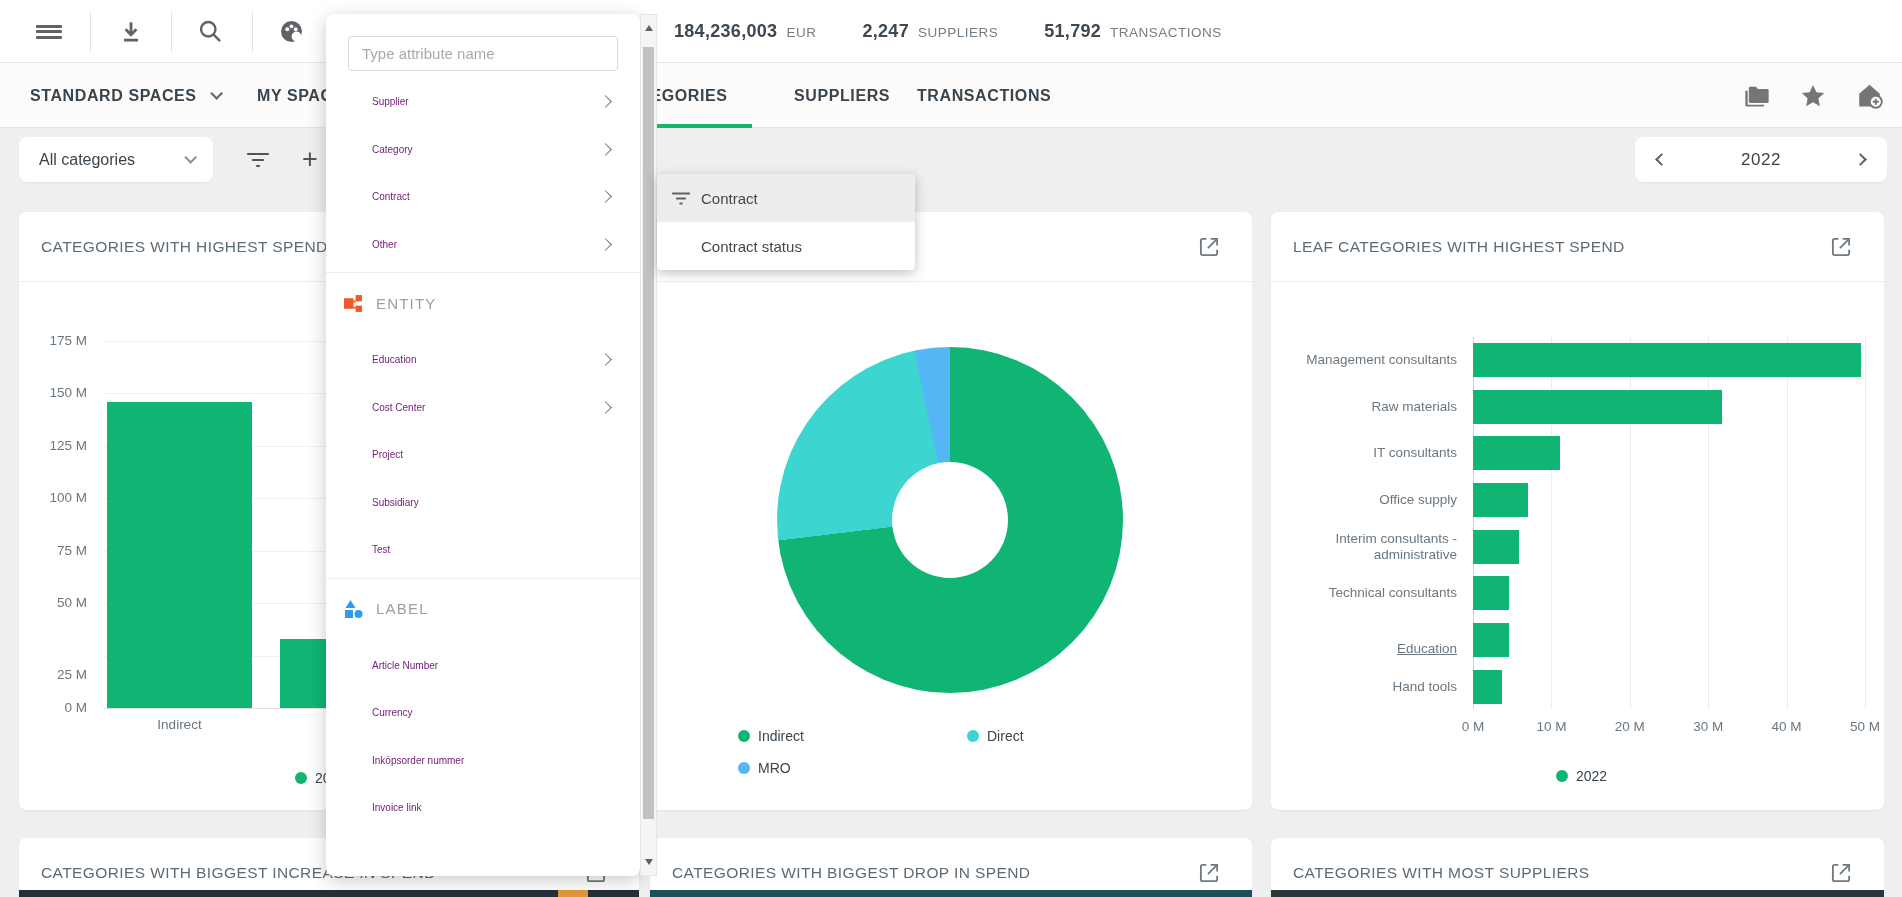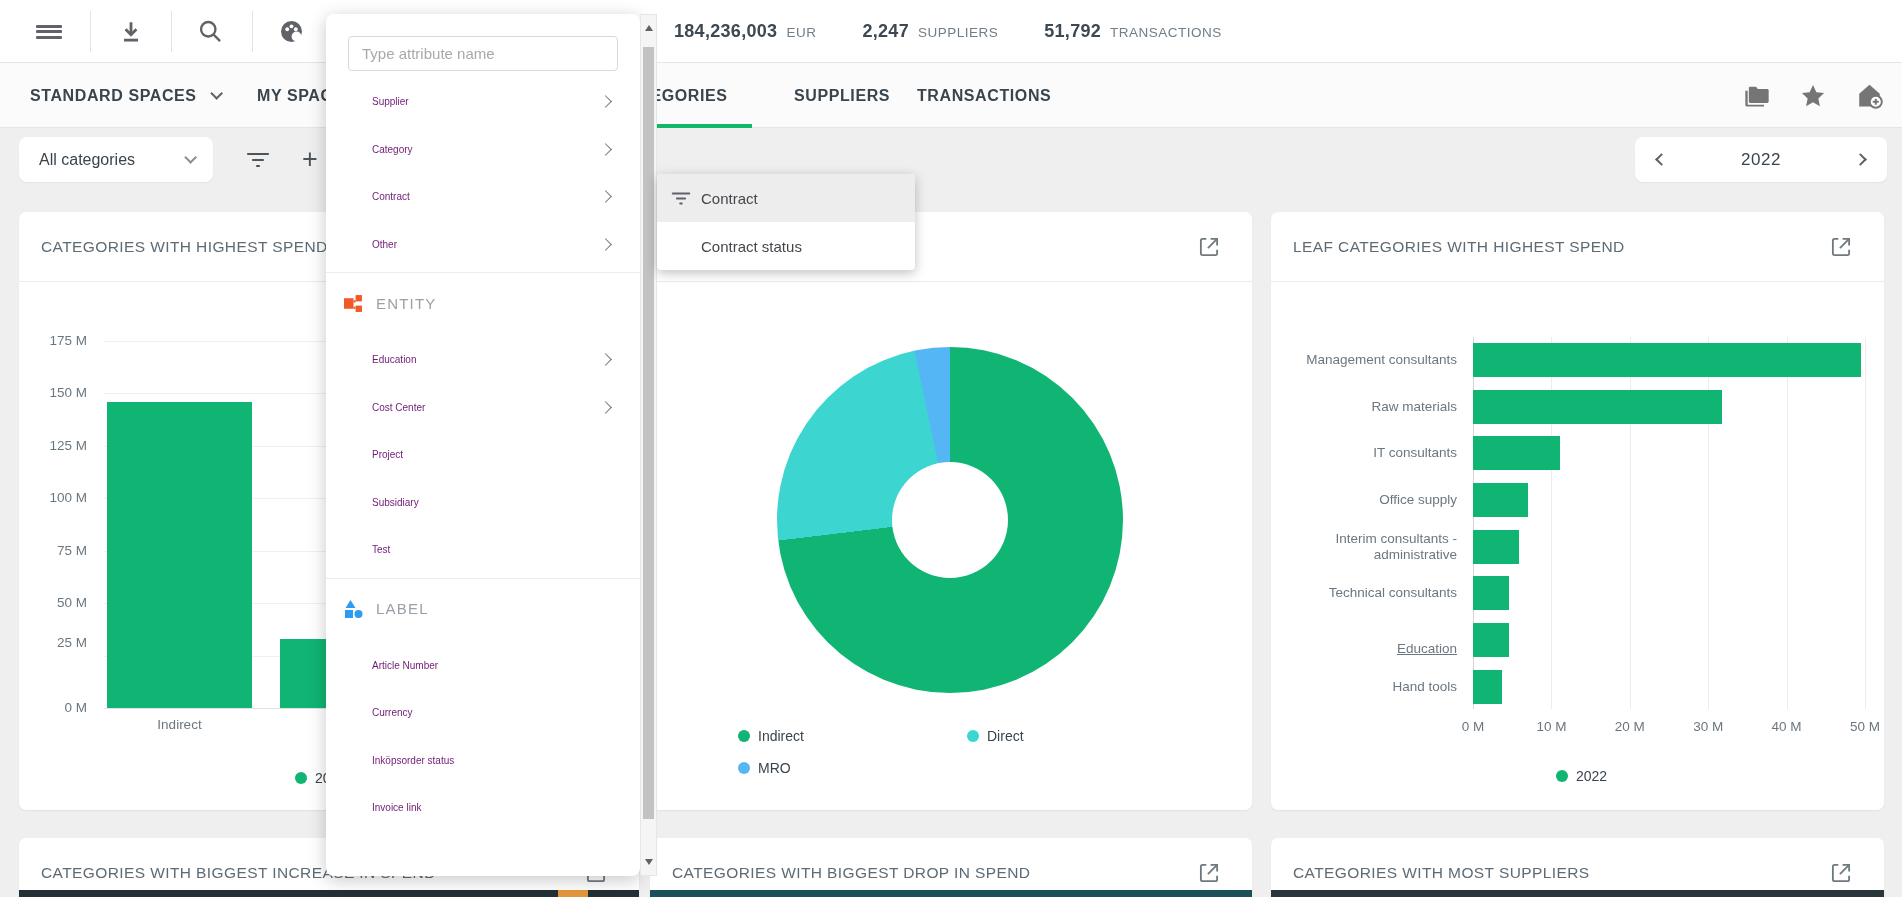--- a/index.html
+++ b/index.html
@@ -255,7 +255,7 @@
       <div class="c1-grid base" style="top: 426px;"></div>
       <div class="c1-ylab" style="top: 418px;">0 M</div>
       <div class="c1-grid" style="top: 373.57px;"></div>
-      <div class="c1-ylab" style="top: 353px;">25 M</div>
+      <div class="c1-ylab" style="top: 385px;">25 M</div>
       <div class="c1-grid" style="top: 321.14px;"></div>
       <div class="c1-ylab" style="top: 313.14px;">50 M</div>
       <div class="c1-grid" style="top: 268.71px;"></div>

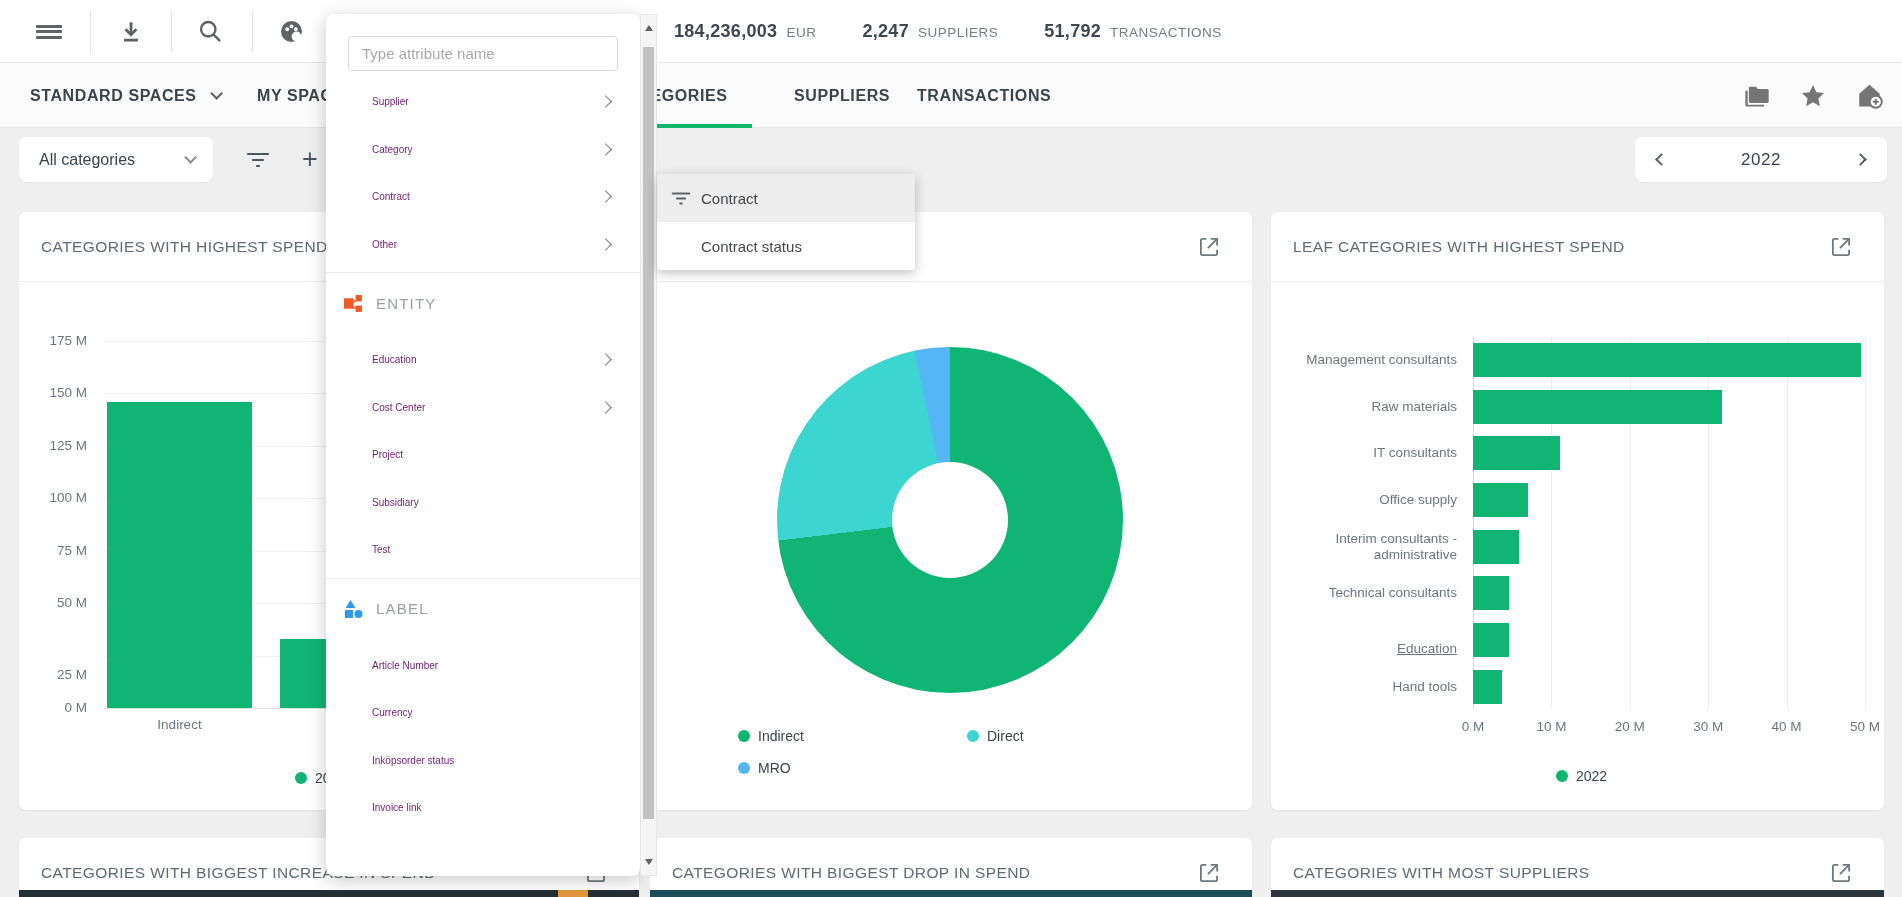--- a/index.html
+++ b/index.html
@@ -464,7 +464,7 @@
         <span class="mi-label">Currency</span>
       </div>
       <div class="menu-item">
-        <span class="mi-label">Inköpsorder status</span>
+        <span class="mi-label">Inköpsorder nummer</span>
       </div>
       <div class="menu-item">
         <span class="mi-label">Invoice link</span>

